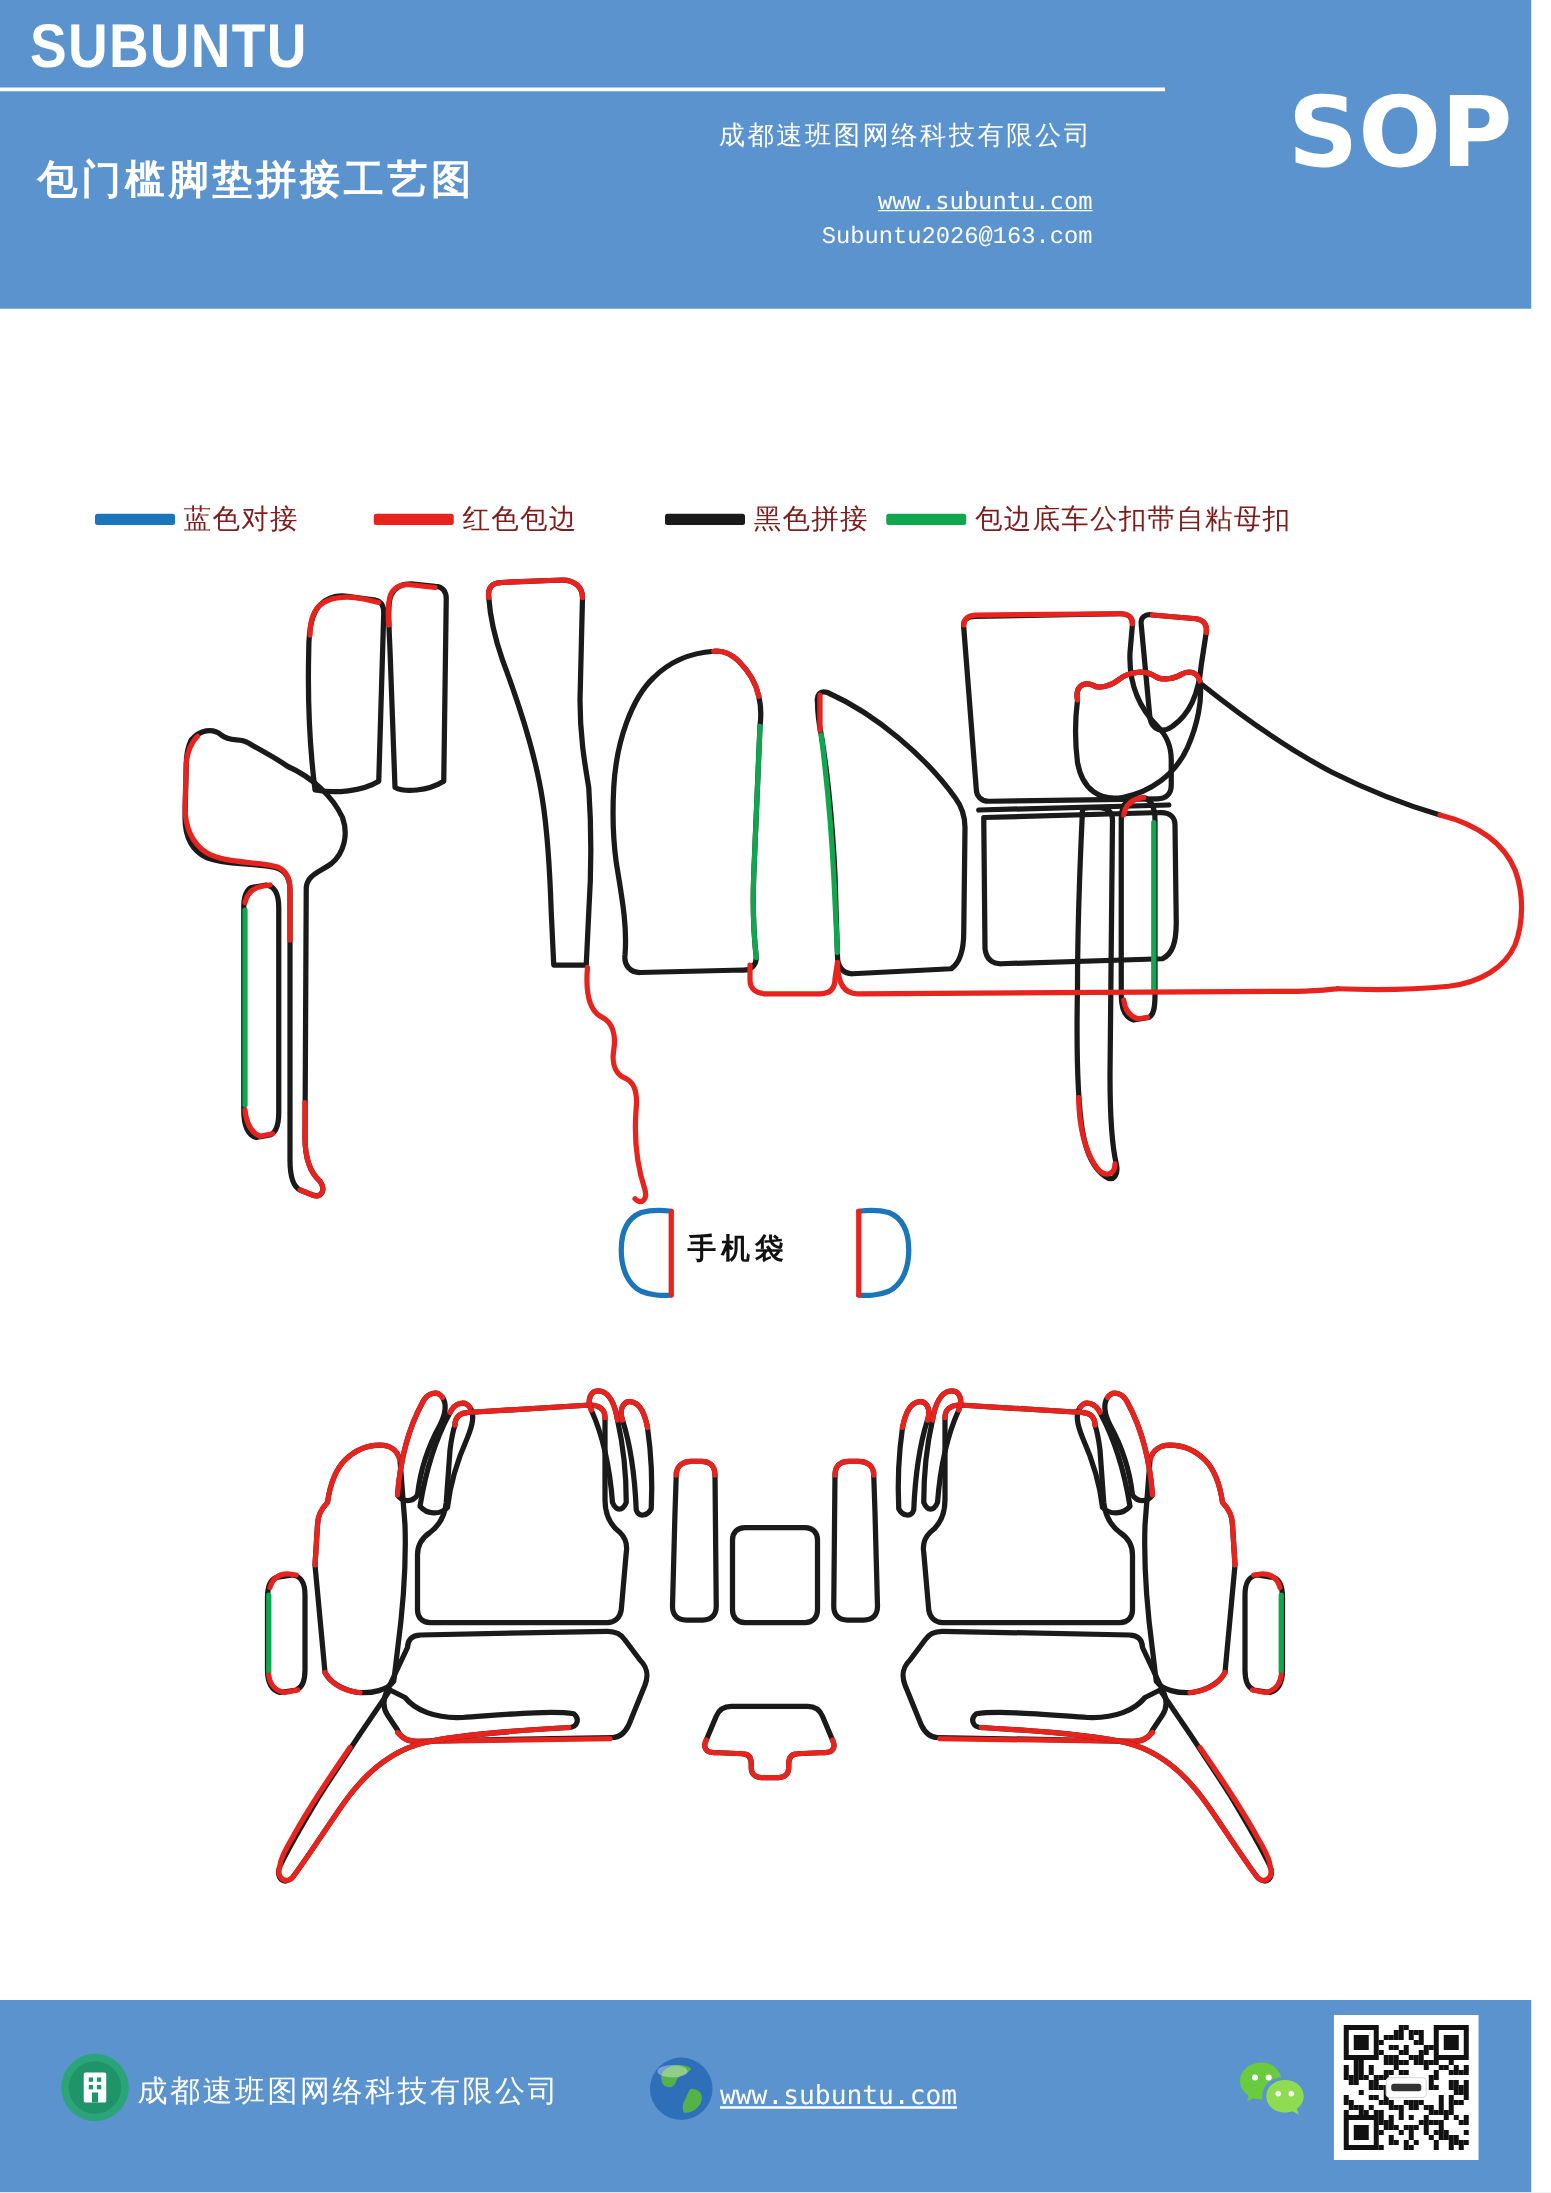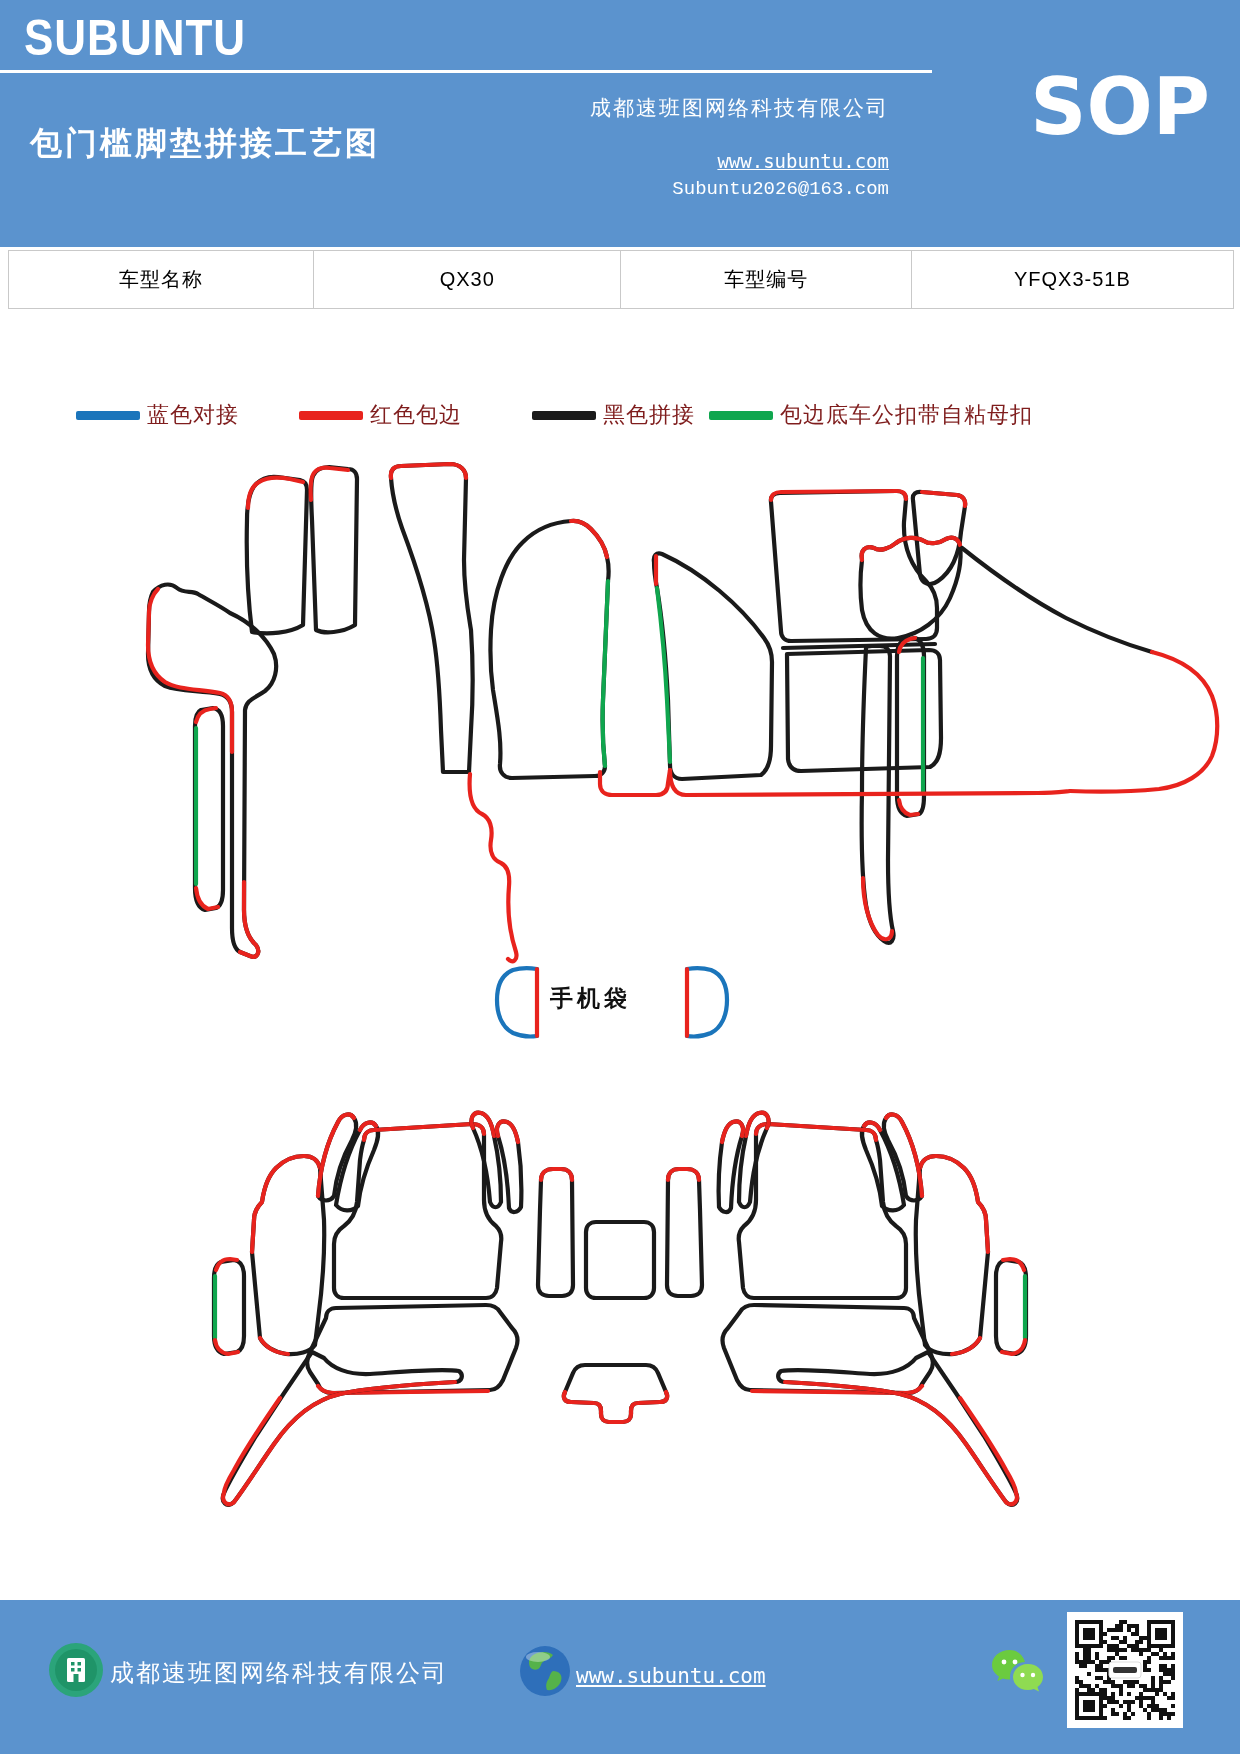--- a/index.html
+++ b/index.html
@@ -6,7 +6,7 @@
   .page{position:relative;width:1241px;height:1754px;background:#ffffff;overflow:hidden;
         font-family:"Liberation Sans","DejaVu Sans",sans-serif;}
   
-  .banner{position:absolute;left:0;right:1px;background:var(--banner-blue,#5B93CE);}
+  .banner{position:absolute;left:0;right:16px;background:var(--banner-blue,#5B93CE);}
   .banner.top{top:0;height:247px;}
   .banner.bottom{top:1600px;height:154px;}
   .logo{position:absolute;left:24px;top:10px;color:#fff;font-size:44px;font-weight:700;

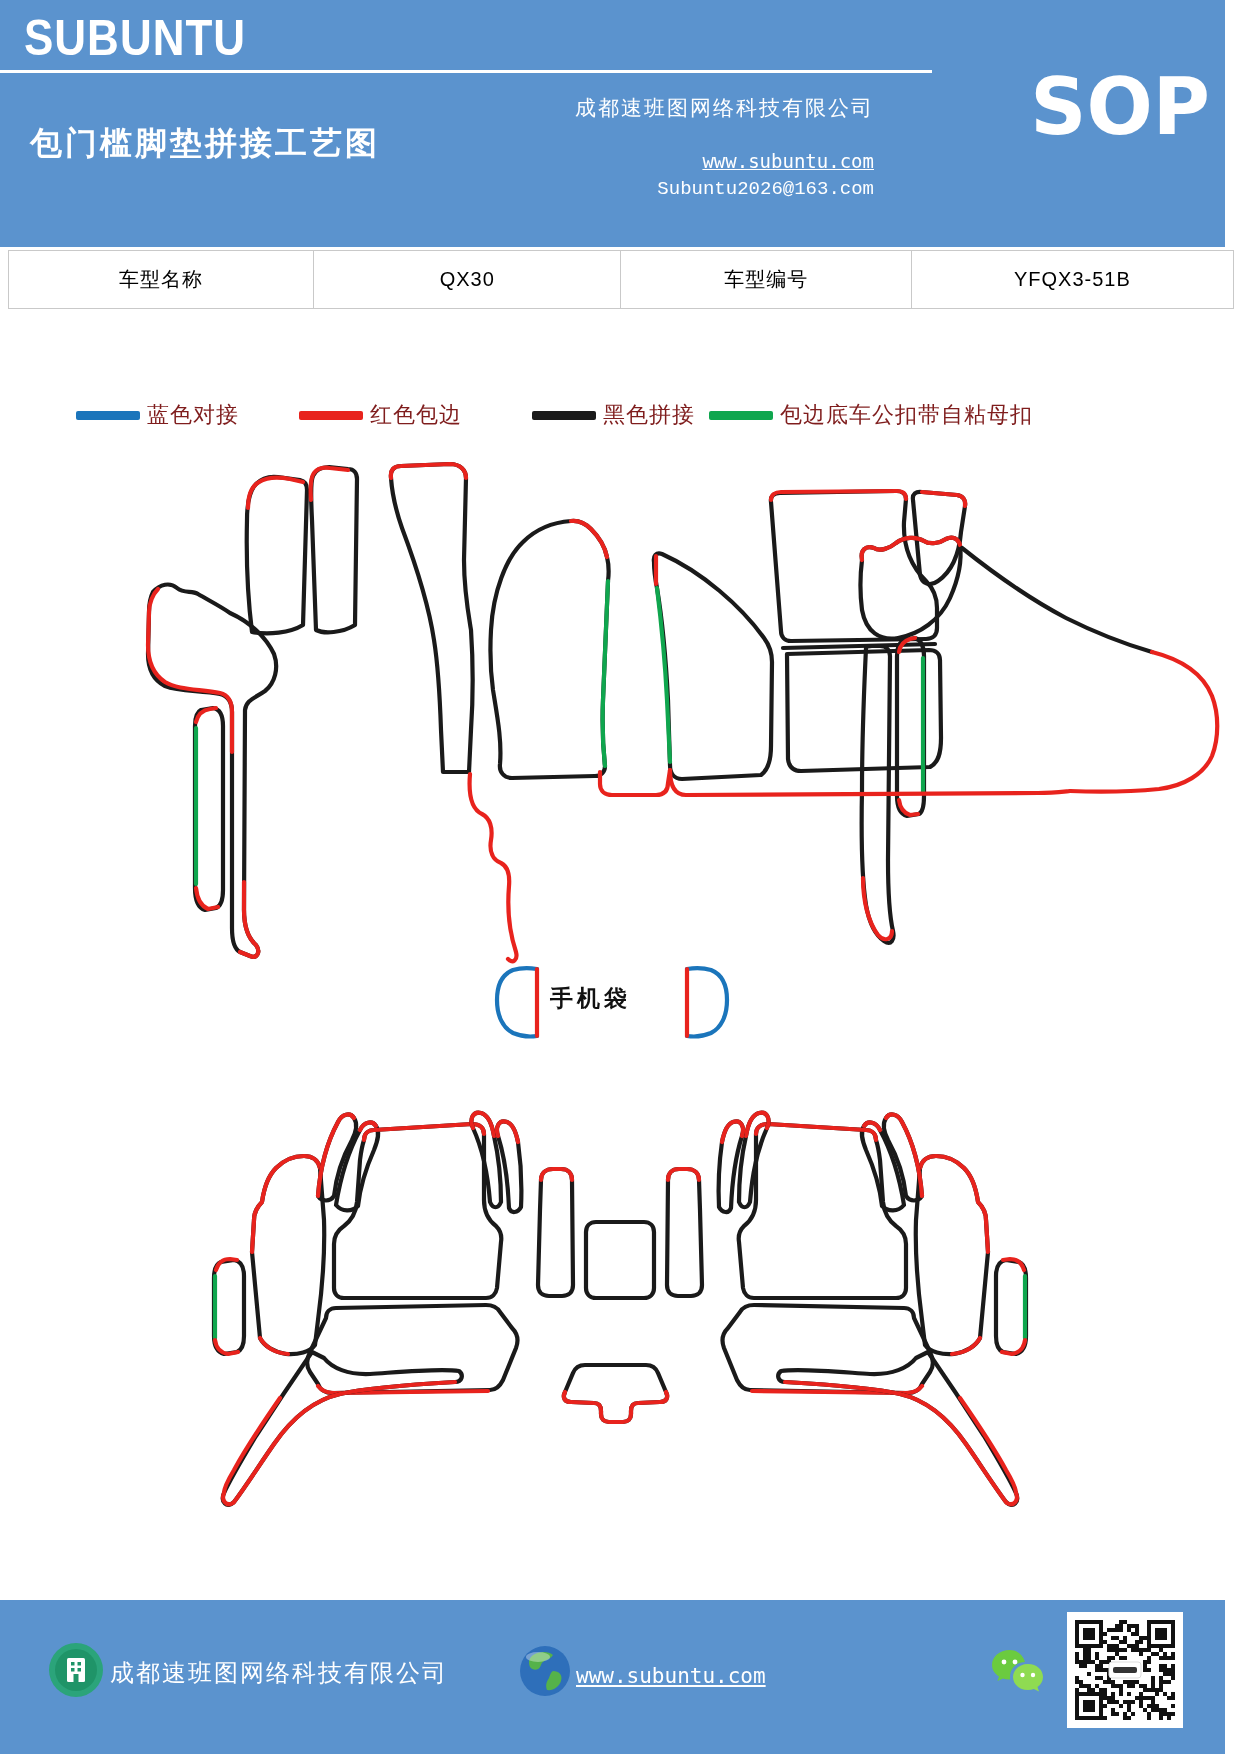--- a/index.html
+++ b/index.html
@@ -69,12 +69,6 @@
         <col style="width:26.3%">
       </colgroup>
     <tbody>
-        <tr>
-      <td>车型名称</td>
-      <td>QX30</td>
-      <td>车型编号</td>
-      <td>YFQX3-51B</td>
-    </tr>
   </tbody>
     </table>
 

